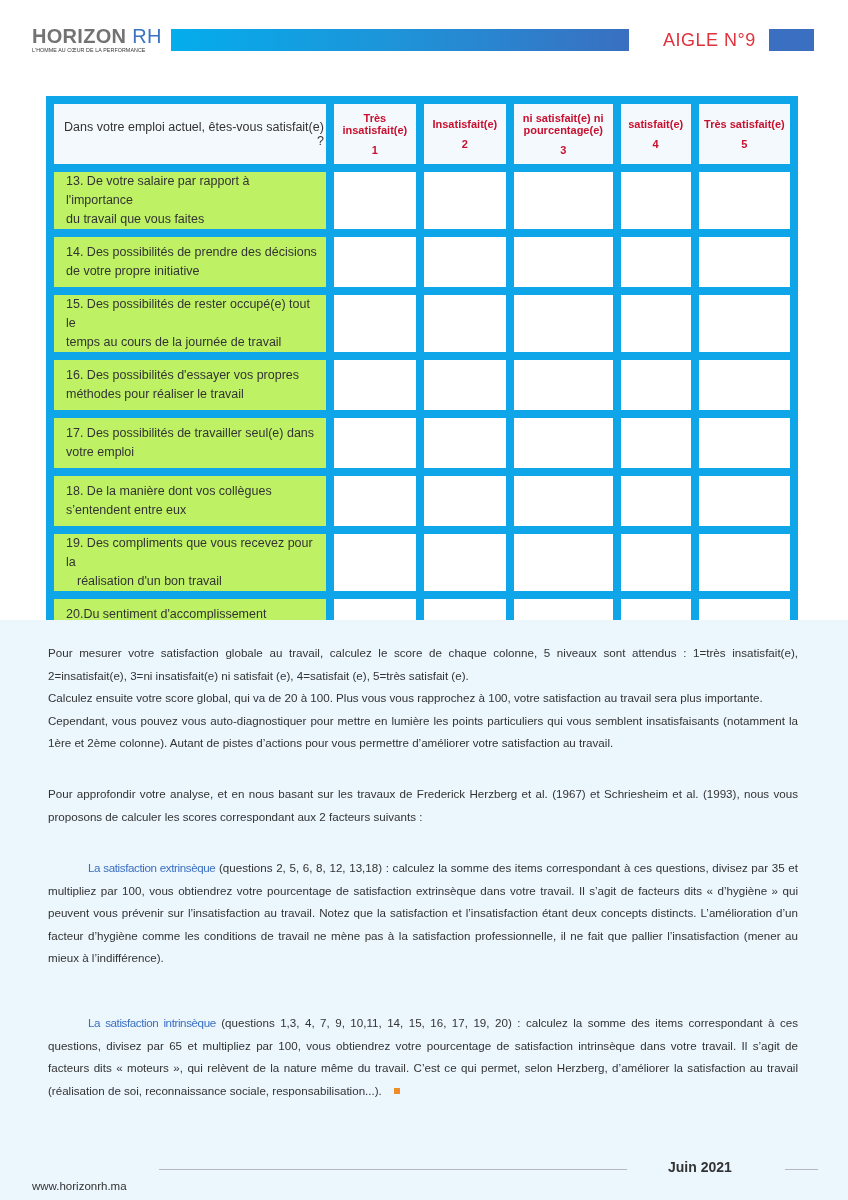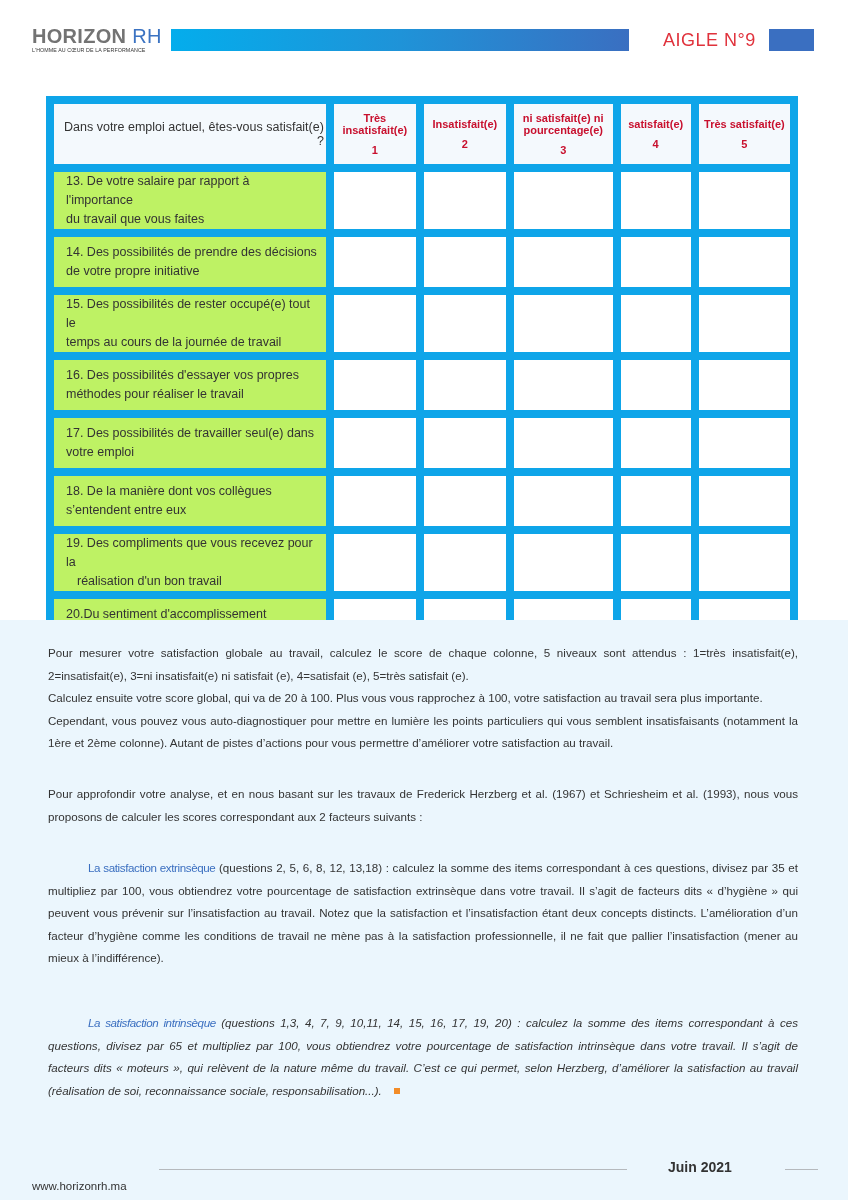--- a/index.html
+++ b/index.html
@@ -28,7 +28,7 @@
   .t1 { top: 642px; }
   .t2 { top: 783px; }
   .t3 { top: 857px; }
-  .t4 { top: 1012px; font-style: italic; }
+  .t4 { top: 1012px; }
   .lead { color: #3b6fc0; margin-left: 40px; letter-spacing: -0.4px; }
   .endmark { display: inline-block; width: 6px; height: 6px; background: #f28c28; margin-left: 12px; vertical-align: middle; }
 

